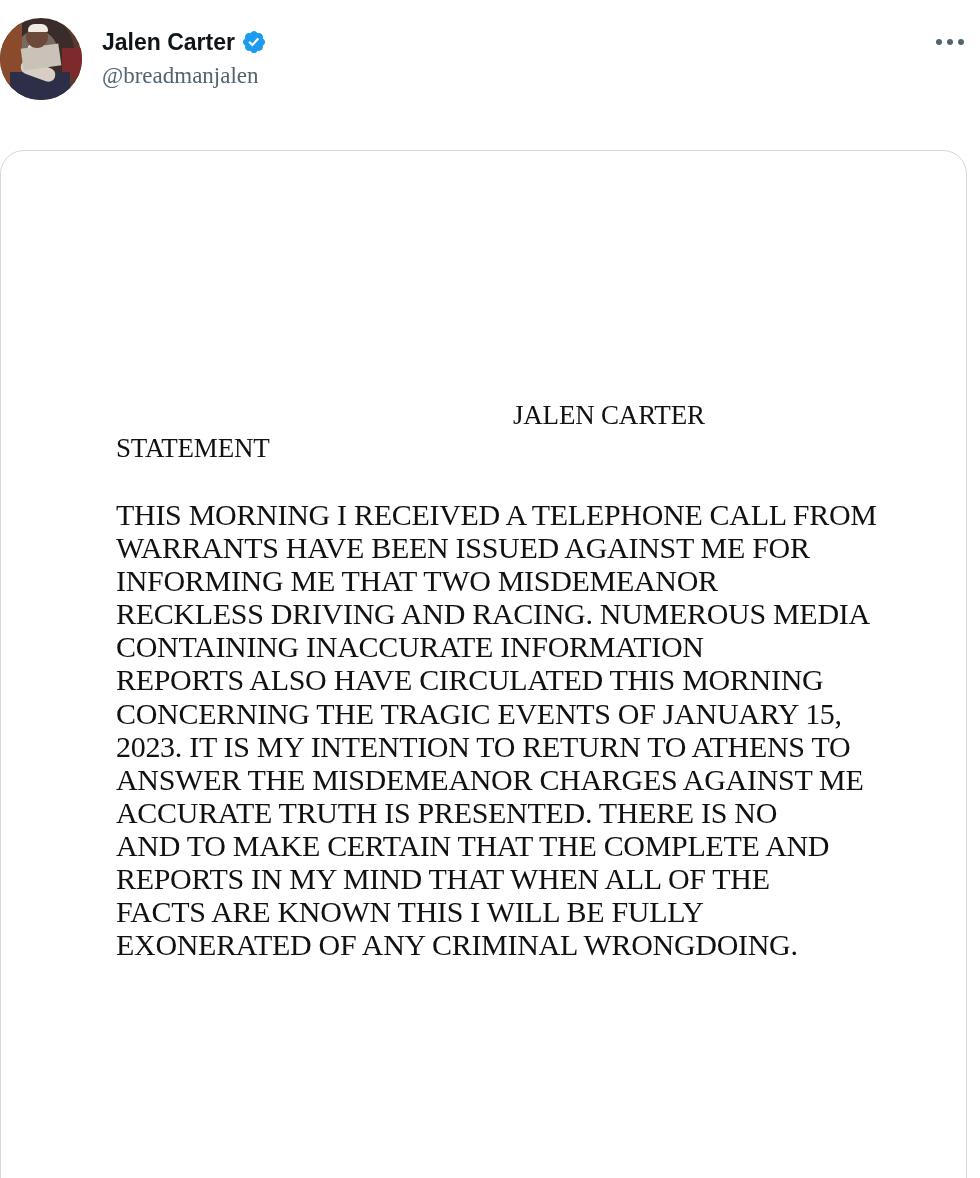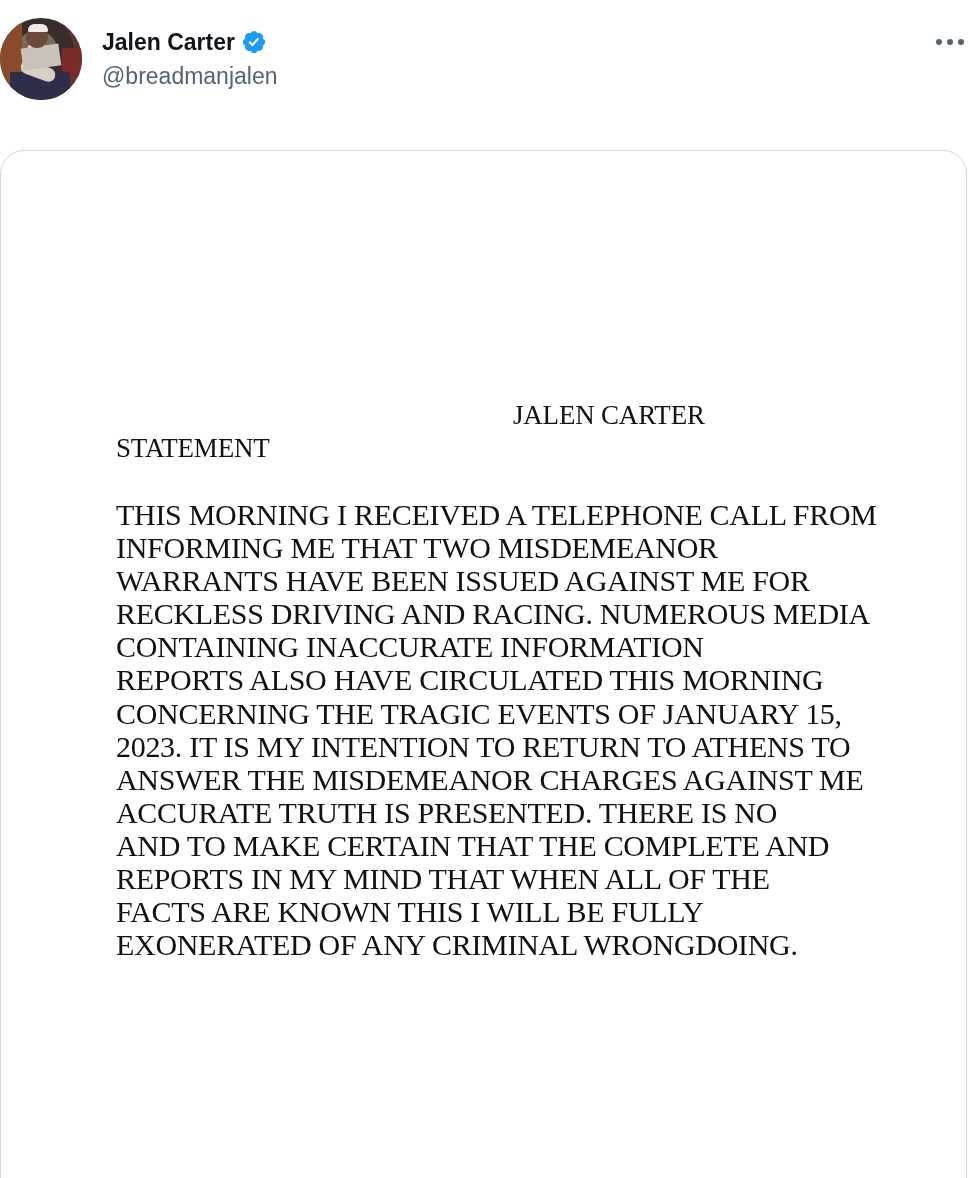--- a/index.html
+++ b/index.html
@@ -23,7 +23,7 @@
   .name-row { position: absolute; left: 102px; top: 27px; display: flex; align-items: center; }
   .display-name { font-weight: 700; font-size: 23px; line-height: 30px; color: #0f1419; }
   .verified { margin-left: 6px; width: 26px; height: 26px; display: inline-block; }
-  .handle { position: absolute; left: 102px; top: 62px; font-size: 23px; line-height: 28px; color: #536471; }
+  .handle { position: absolute; left: 102px; top: 62px; font-size: 23px; line-height: 28px; color: #536471; font-family: Liberation Serif, serif; }
   .more { position: absolute; left: 934px; top: 32px; width: 32px; height: 20px; display: flex; align-items: center; justify-content: space-between; padding: 0 2px; cursor: pointer; }
   .more span { width: 6px; height: 6px; border-radius: 50%; background: #536471; display: block; }
 

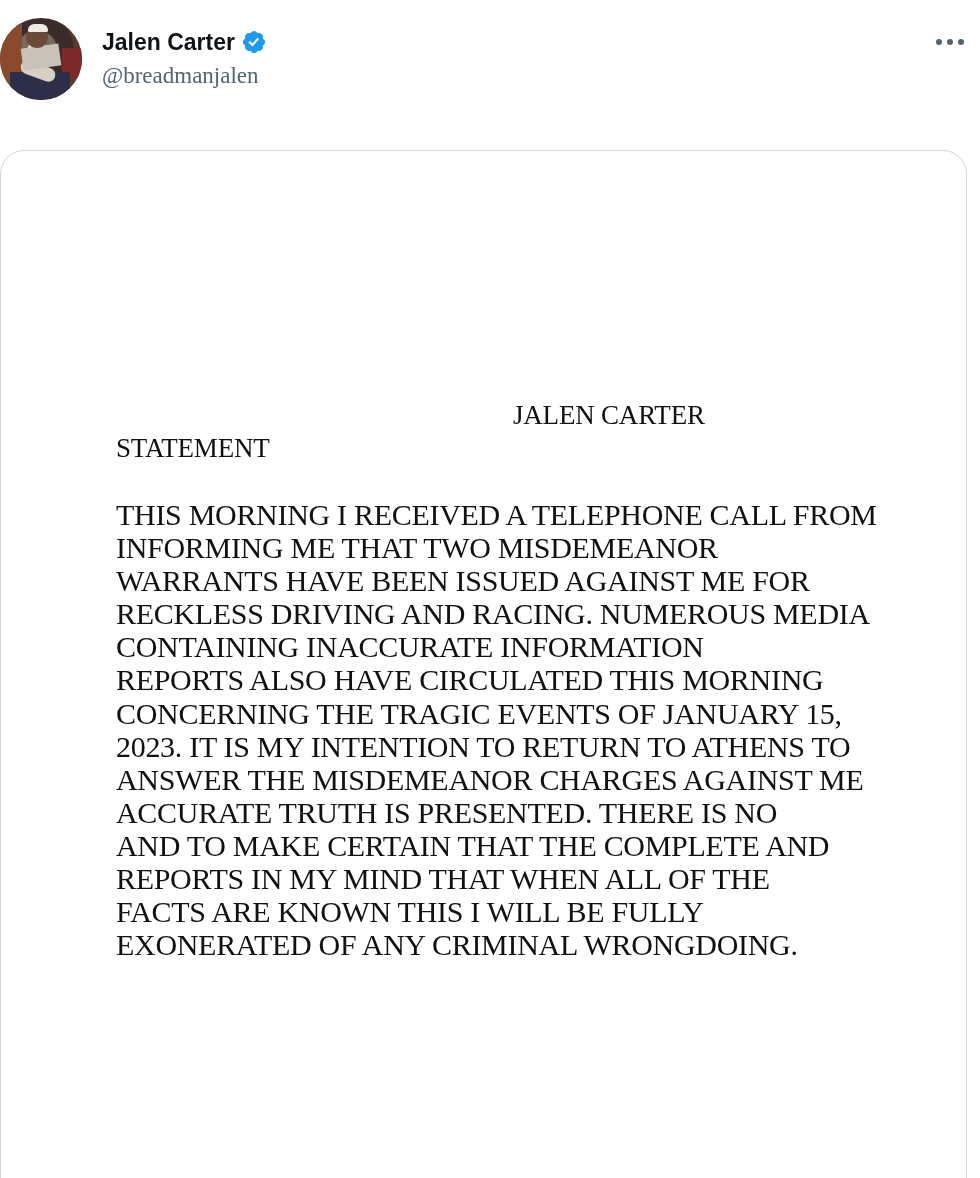--- a/index.html
+++ b/index.html
@@ -74,8 +74,8 @@
     <div class="doc-sub">STATEMENT</div>
     <div class="doc-body">
       <span class="line">THIS MORNING I RECEIVED A TELEPHONE CALL FROM</span>
+      <span class="line">WARRANTS HAVE BEEN ISSUED AGAINST ME FOR</span>
       <span class="line">INFORMING ME THAT TWO MISDEMEANOR</span>
-      <span class="line">WARRANTS HAVE BEEN ISSUED AGAINST ME FOR</span>
       <span class="line">RECKLESS DRIVING AND RACING. NUMEROUS MEDIA</span>
       <span class="line">CONTAINING INACCURATE INFORMATION</span>
       <span class="line">REPORTS ALSO HAVE CIRCULATED THIS MORNING</span>

